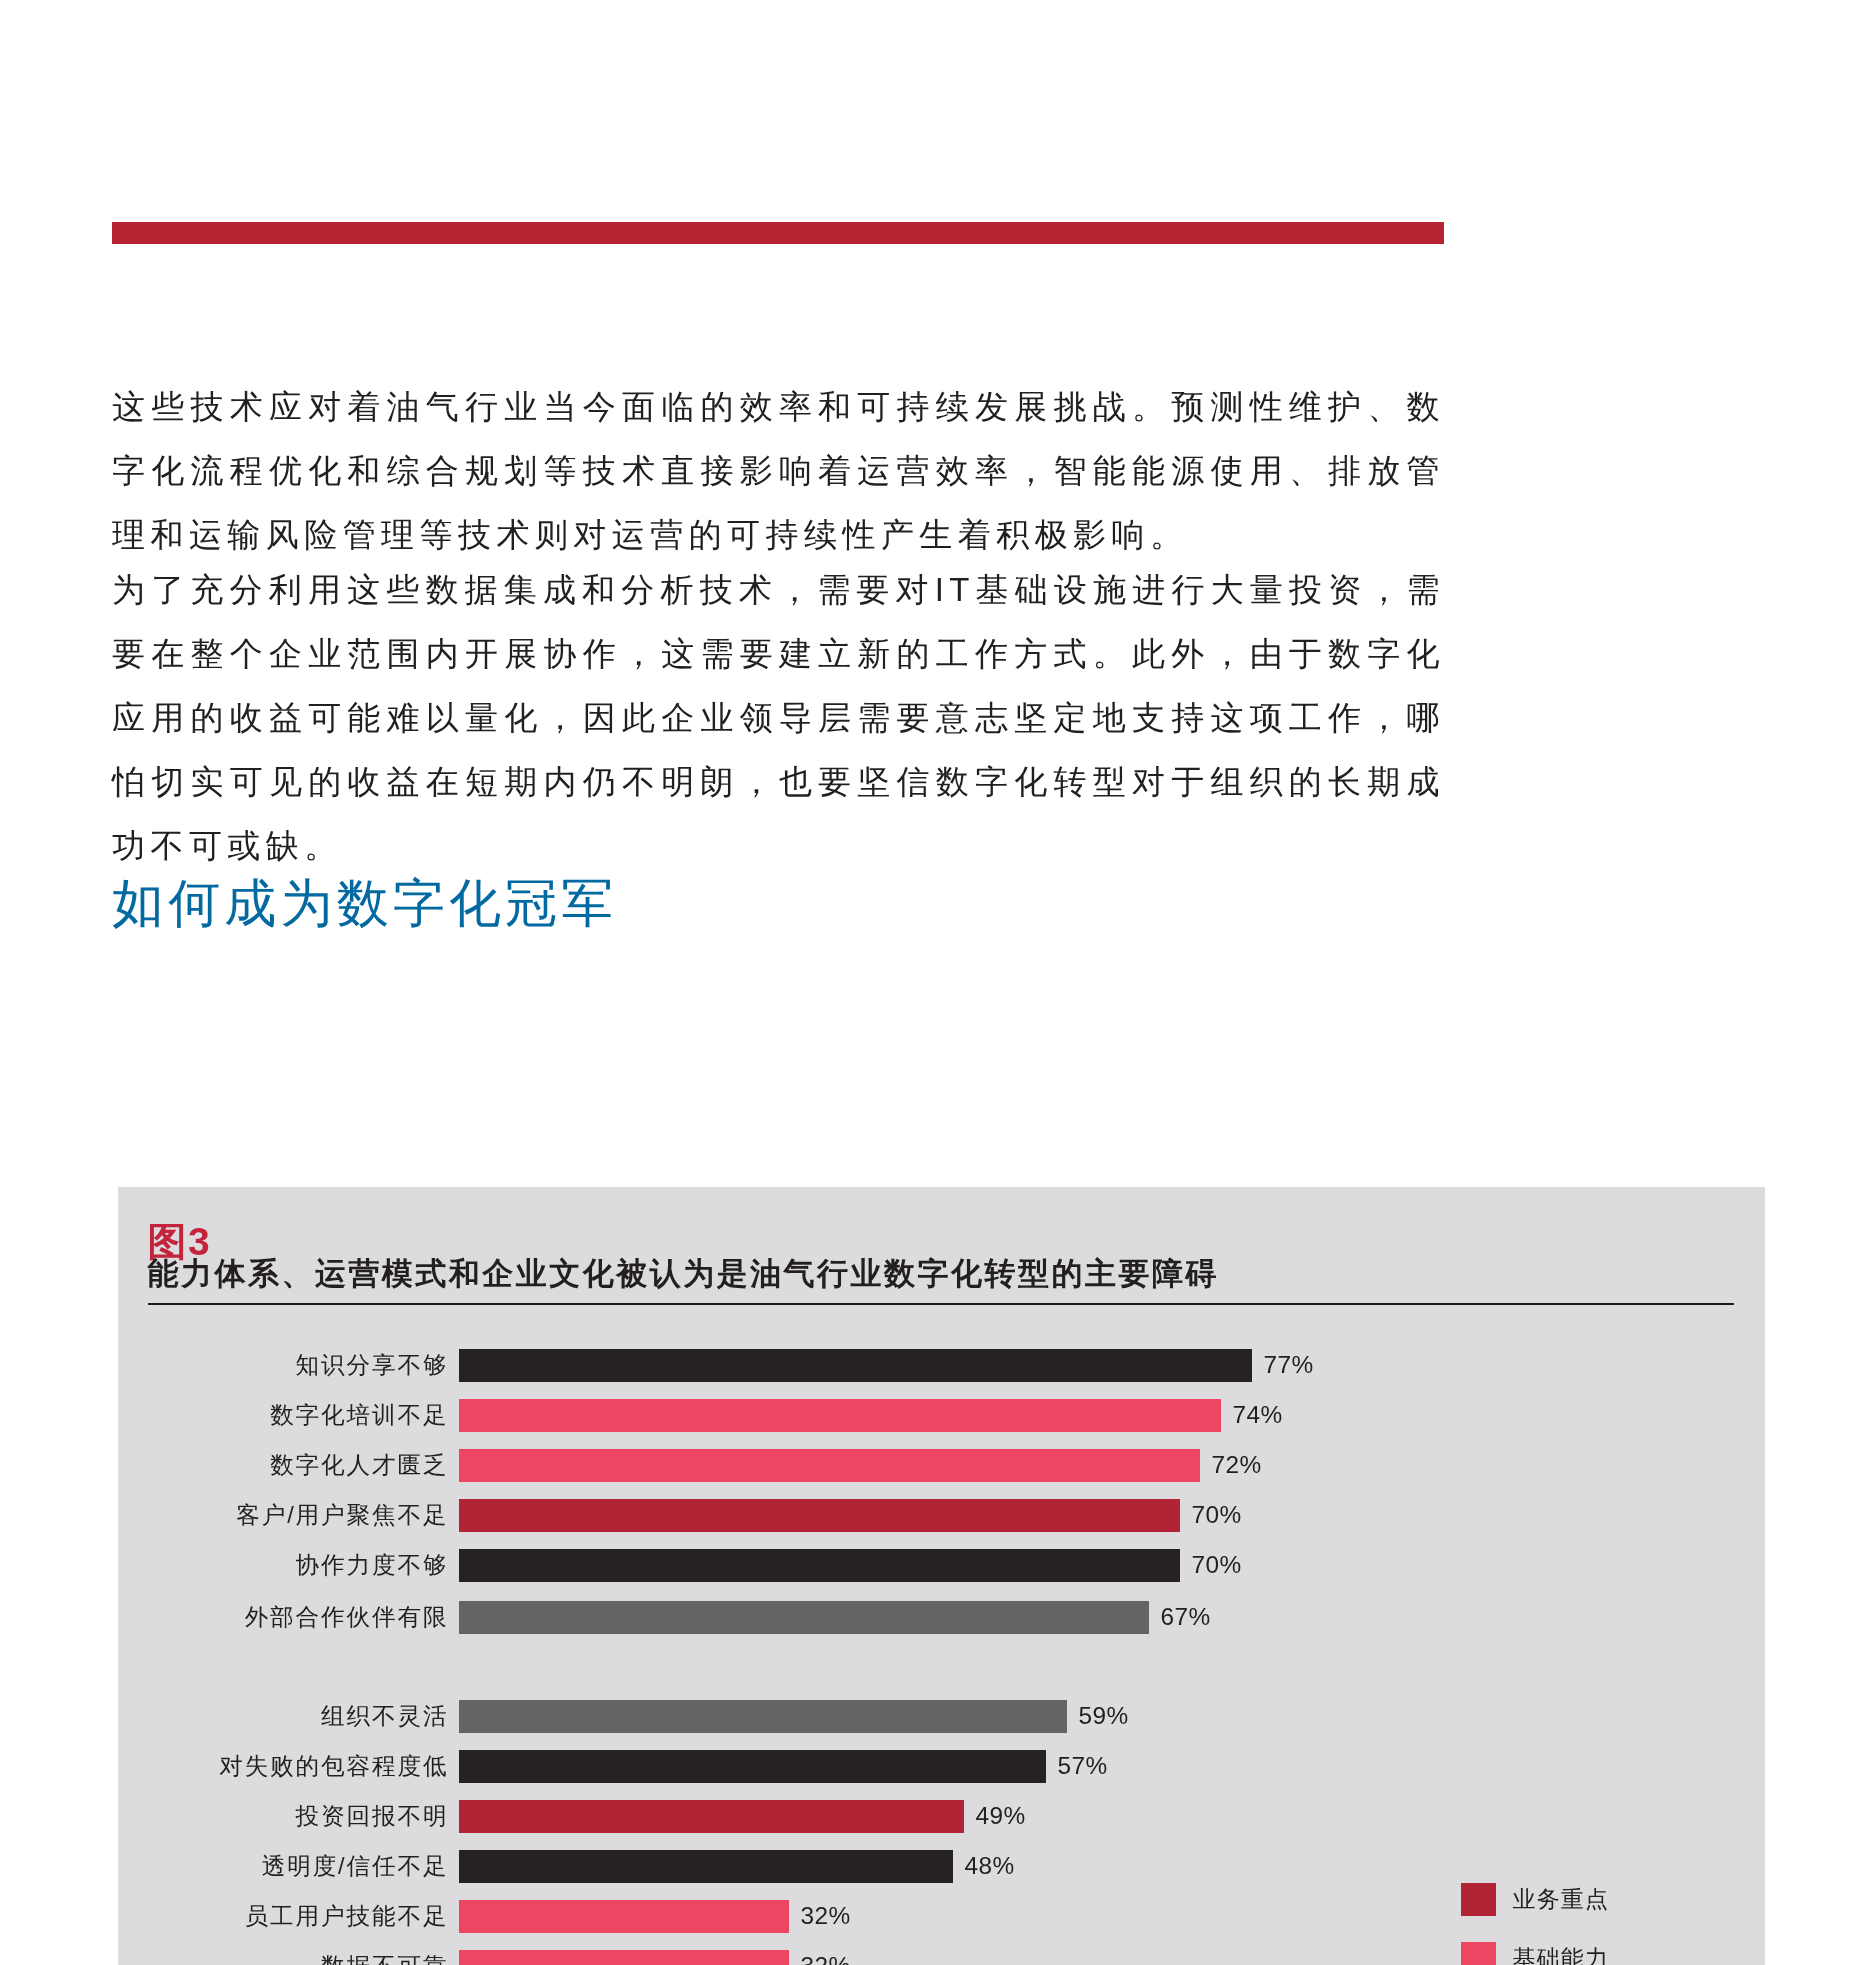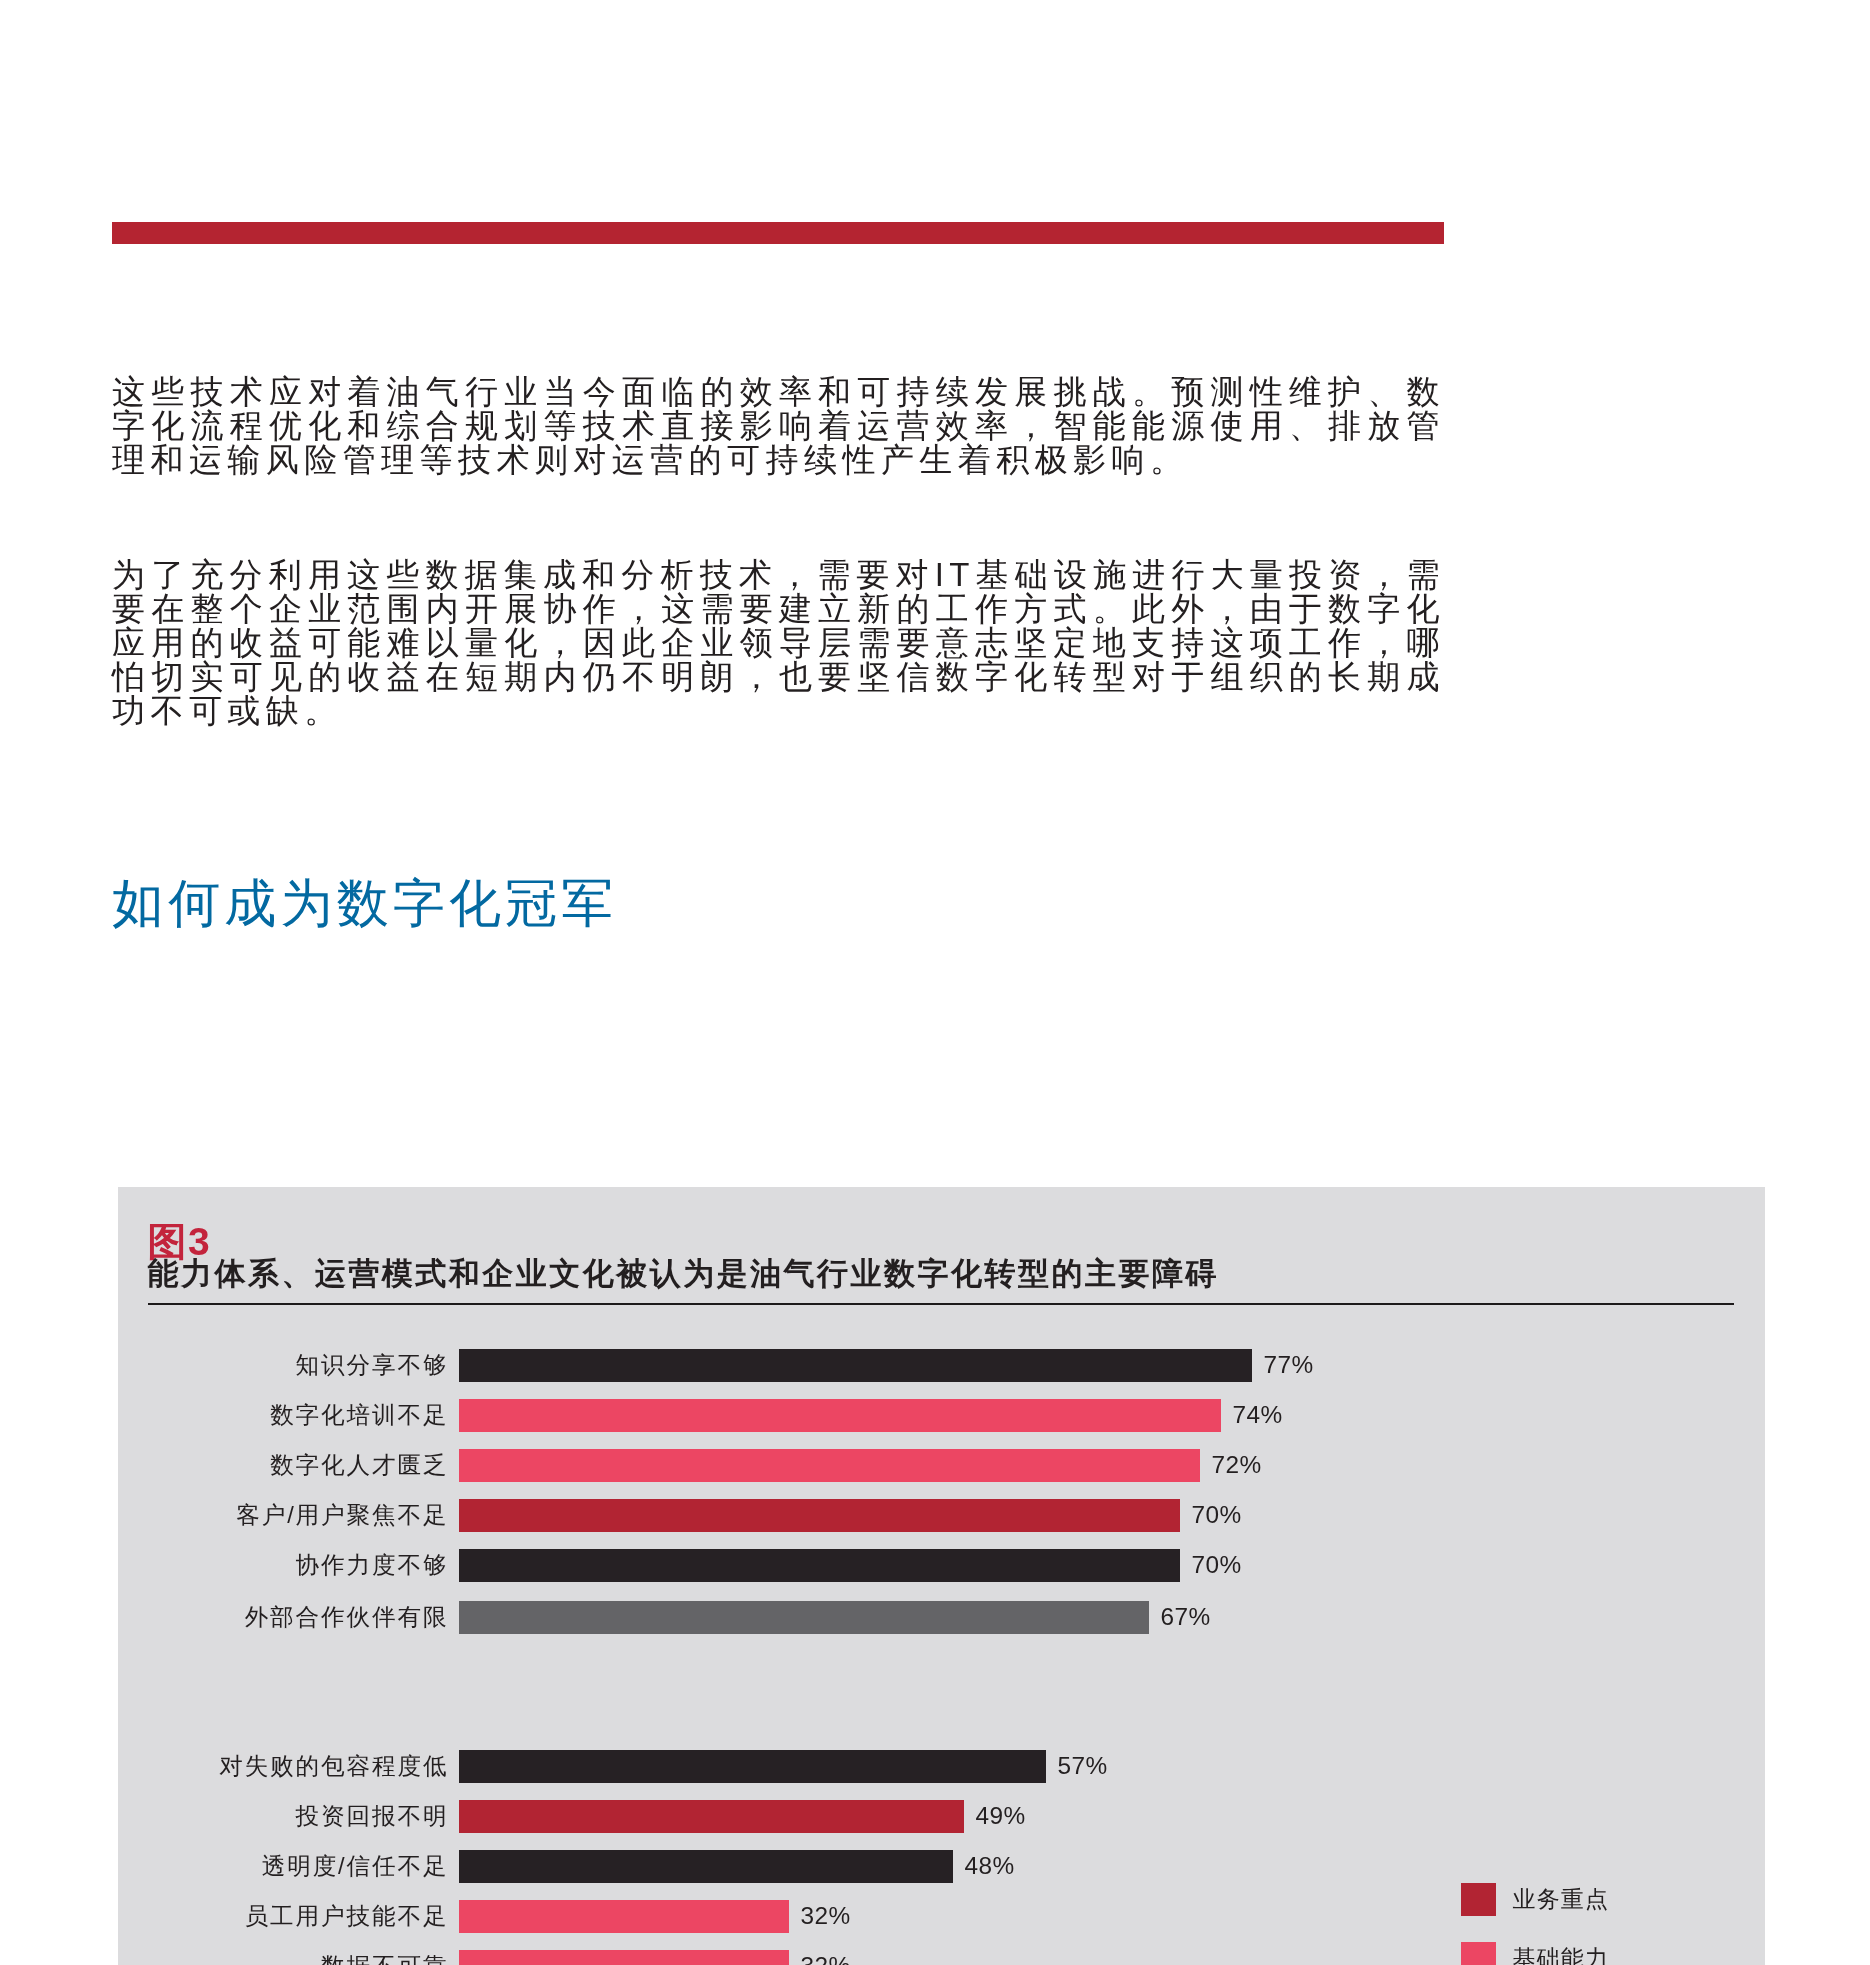--- a/index.html
+++ b/index.html
@@ -18,7 +18,7 @@
   }
   .body-par{
     position:absolute;left:112px;width:1333px;
-    font-size:33px;line-height:34px;letter-spacing:.165em;
+    font-size:33px;line-height:64px;letter-spacing:.165em;
     text-align:justify;margin:0;
   }
   .p1{top:375px;}

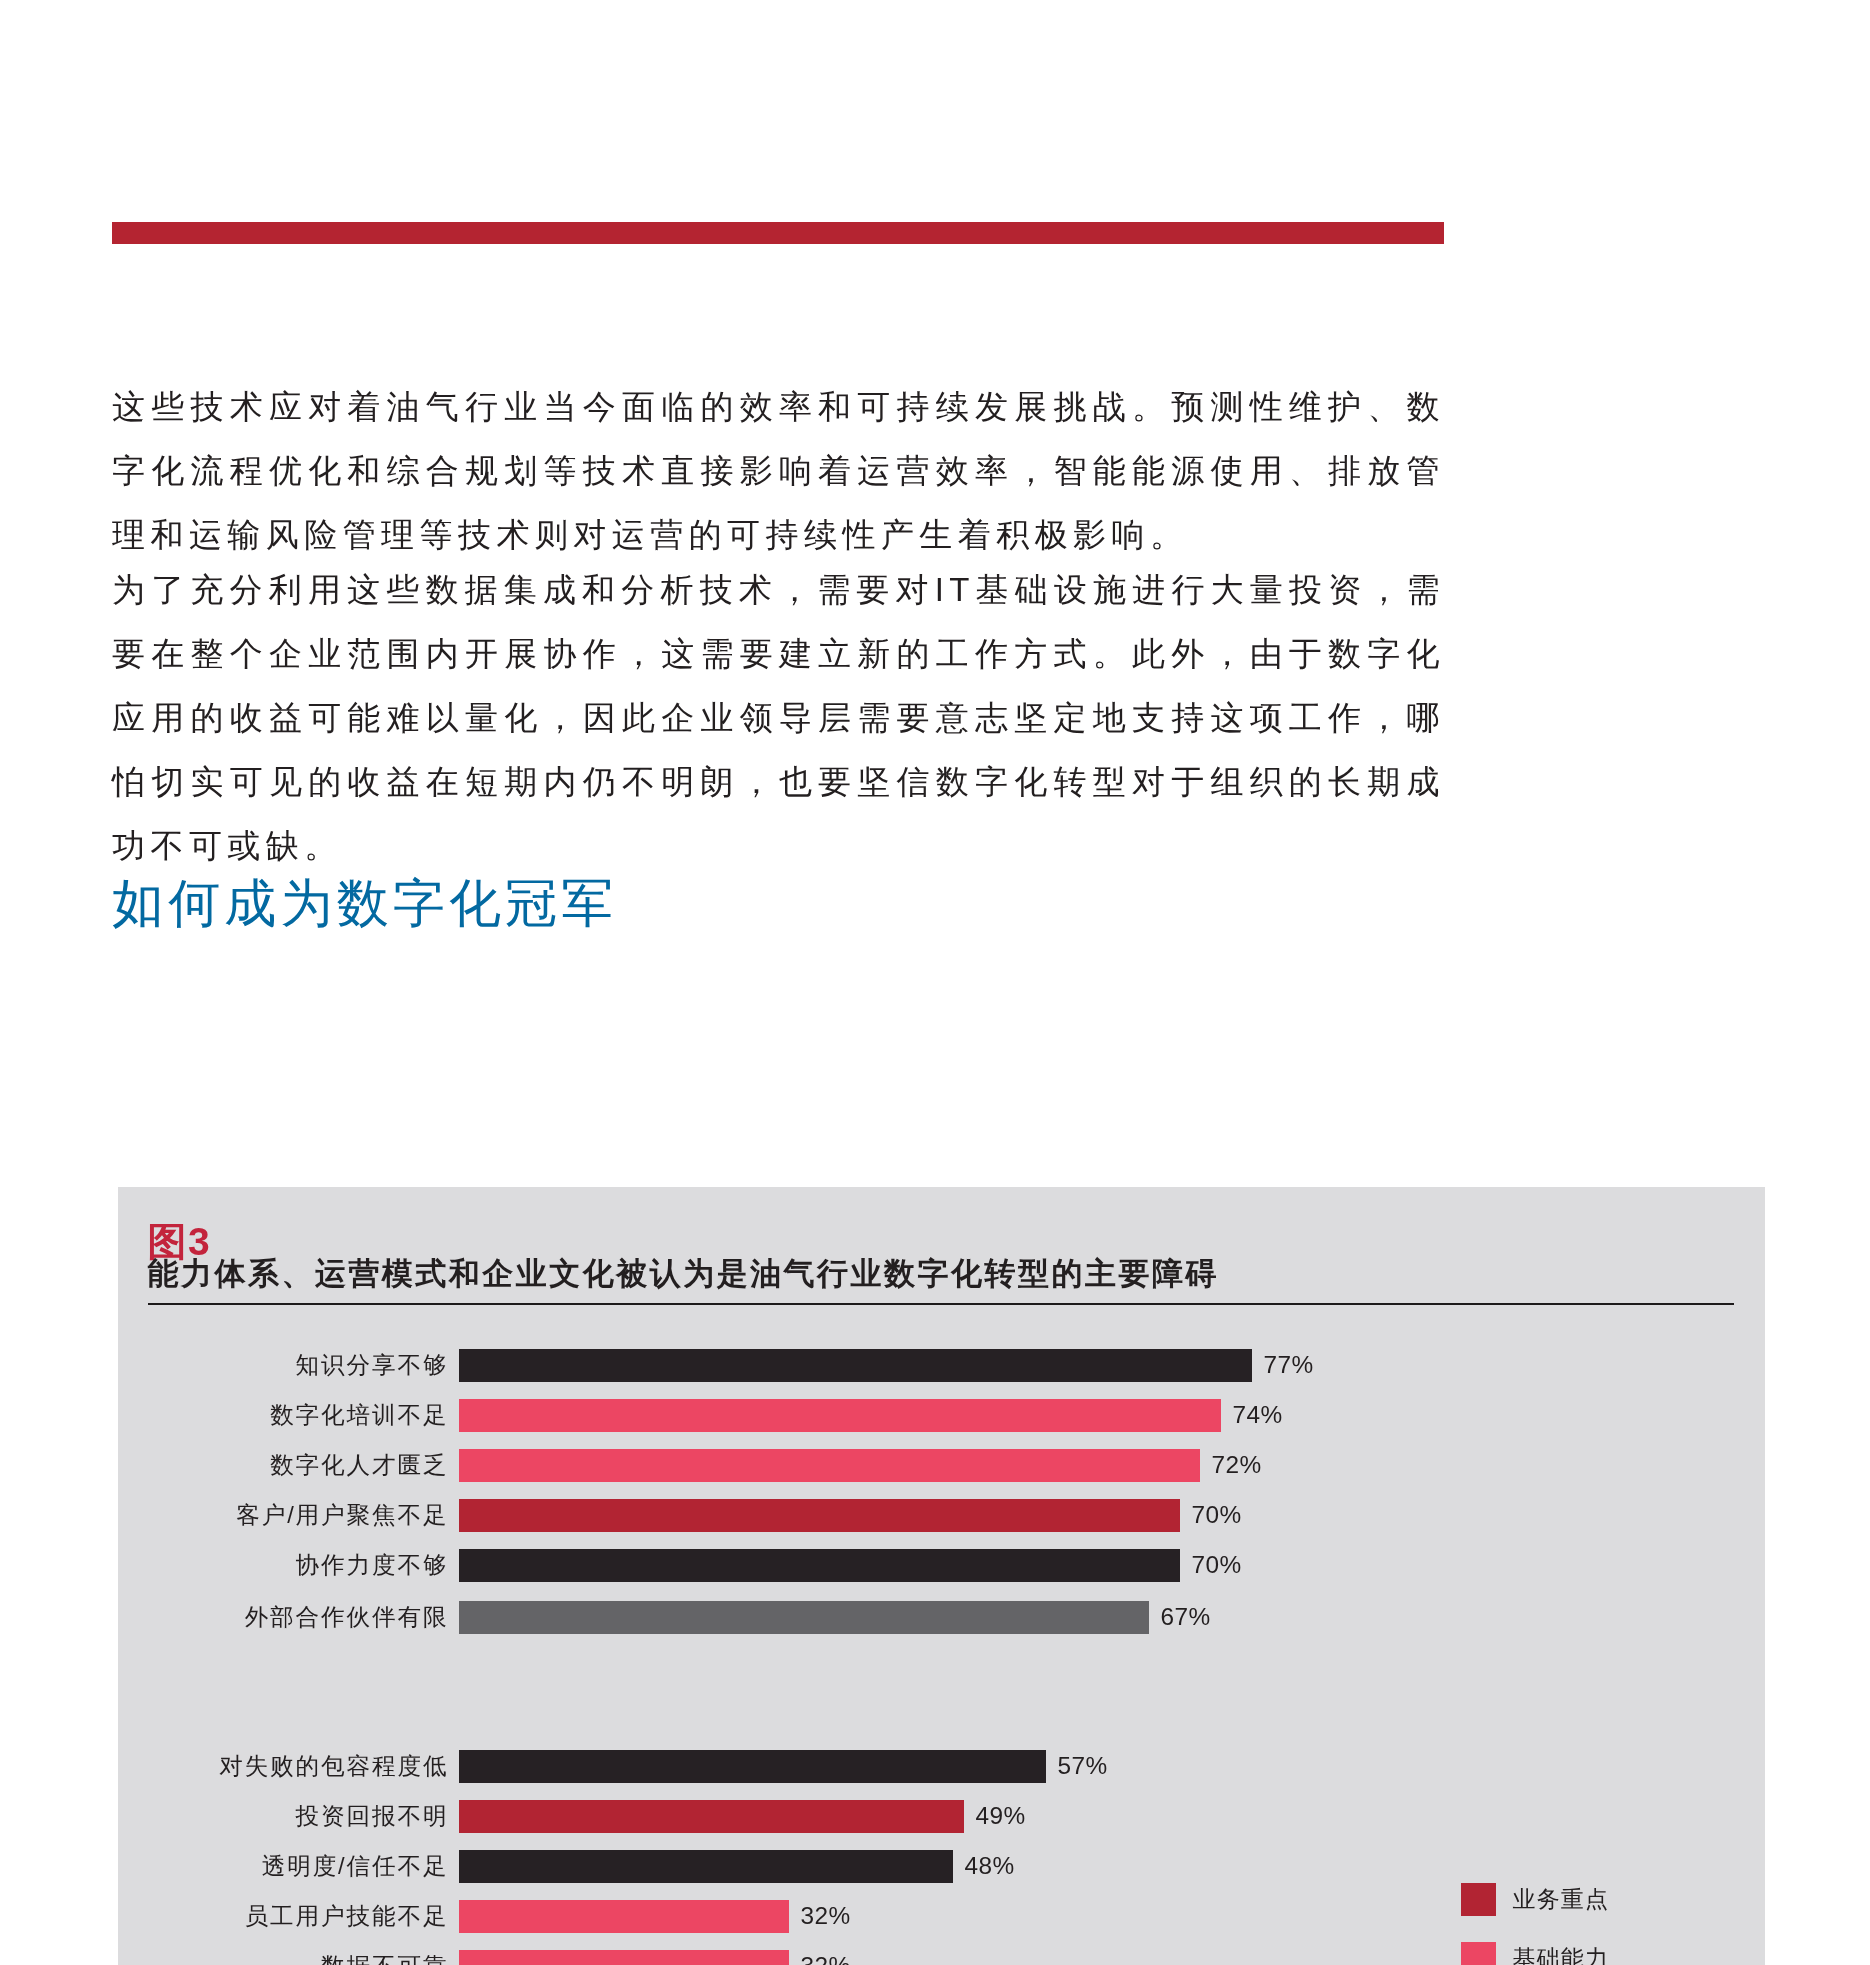--- a/index.html
+++ b/index.html
@@ -133,6 +133,11 @@
           <div class="bar-fill" style="width: 690px; background: rgb(100, 100, 103);"></div>
           <span class="bar-value">67%</span>
         </div>
+        <div class="bar-row" style="top: 351px;">
+          <span class="bar-label">组织不灵活</span>
+          <div class="bar-fill" style="width: 608px; background: rgb(100, 100, 103);"></div>
+          <span class="bar-value">59%</span>
+        </div>
         <div class="bar-row" style="top: 401px;">
           <span class="bar-label">对失败的包容程度低</span>
           <div class="bar-fill" style="width: 587px; background: rgb(38, 33, 36);"></div>

